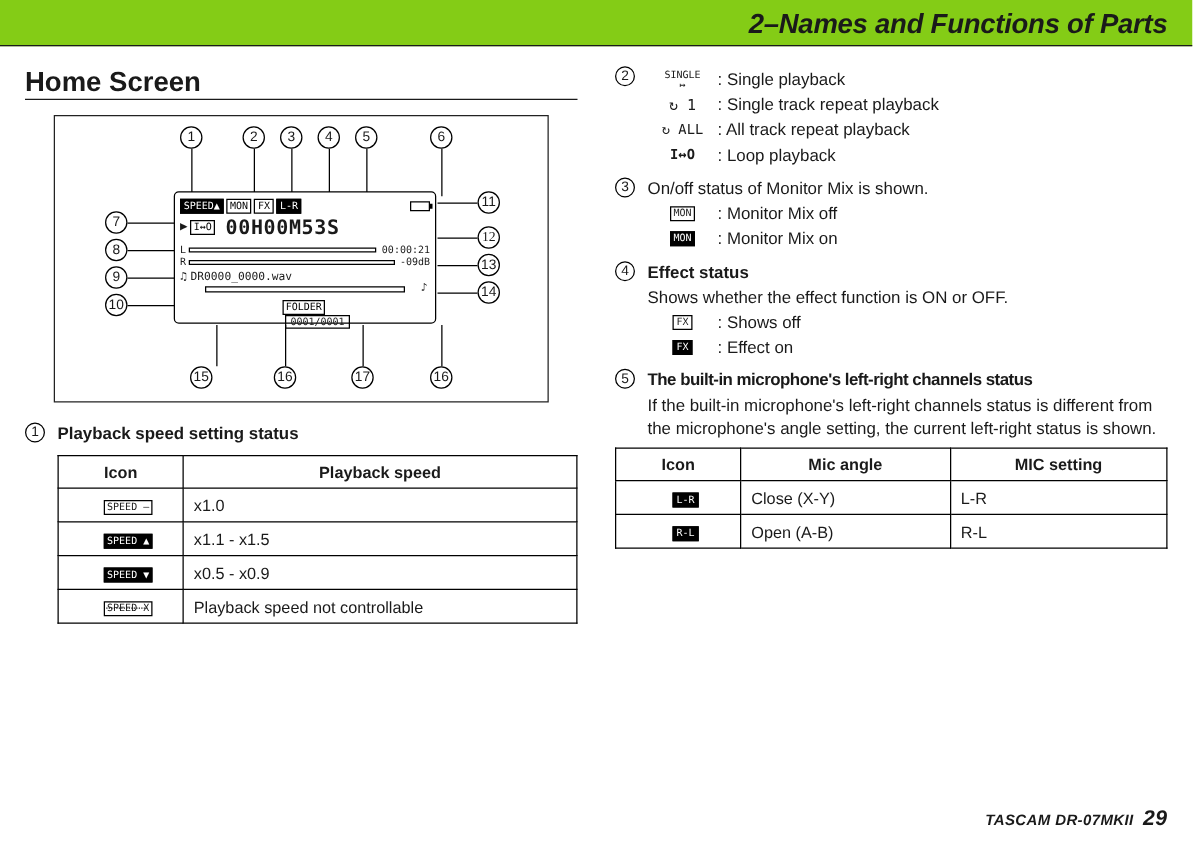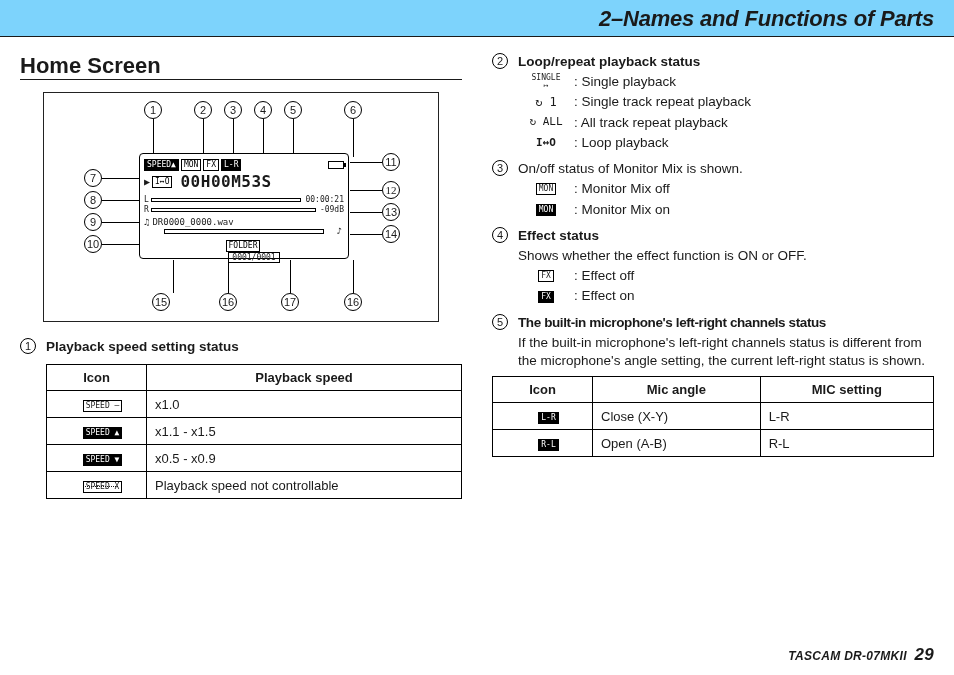--- a/index.html
+++ b/index.html
@@ -14,7 +14,7 @@
     position: relative;
   }
   .header-bar {
-    background: #7dd3fc;
+    background: #84cc16;
     padding: 6px 20px 4px 0;
     text-align: right;
     font-size: 22px;

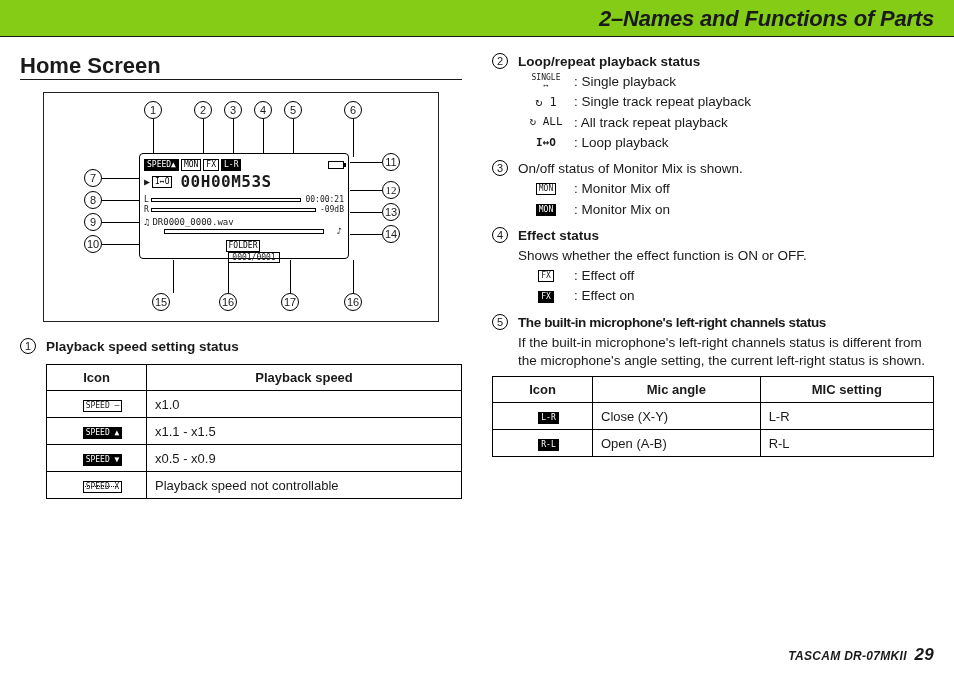--- a/index.html
+++ b/index.html
@@ -241,7 +241,6 @@
     <div class="num-item">
       <div class="num-circle">2</div>
       <div class="num-body">
-        <div class="num-title">Loop/repeat playback status</div>
         <div class="sub-item">
             <span class="sub-icon">
               <span style="font-size:8px;font-family:monospace;text-align:center;line-height:8px;">SINGLE<br>↦</span>

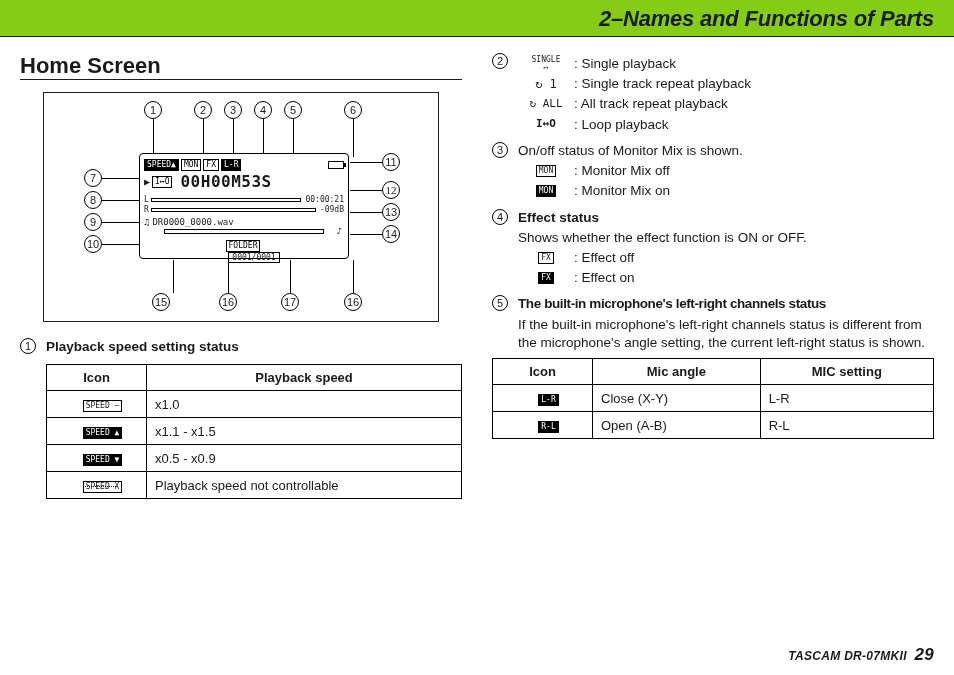--- a/index.html
+++ b/index.html
@@ -296,7 +296,7 @@
             <span class="sub-icon">
               <span class="pixel-icon">FX</span>
             </span>
-            <span>: Effect off</span>
+            <span>: Shows off</span>
           </div>
         <div class="sub-item">
             <span class="sub-icon">

